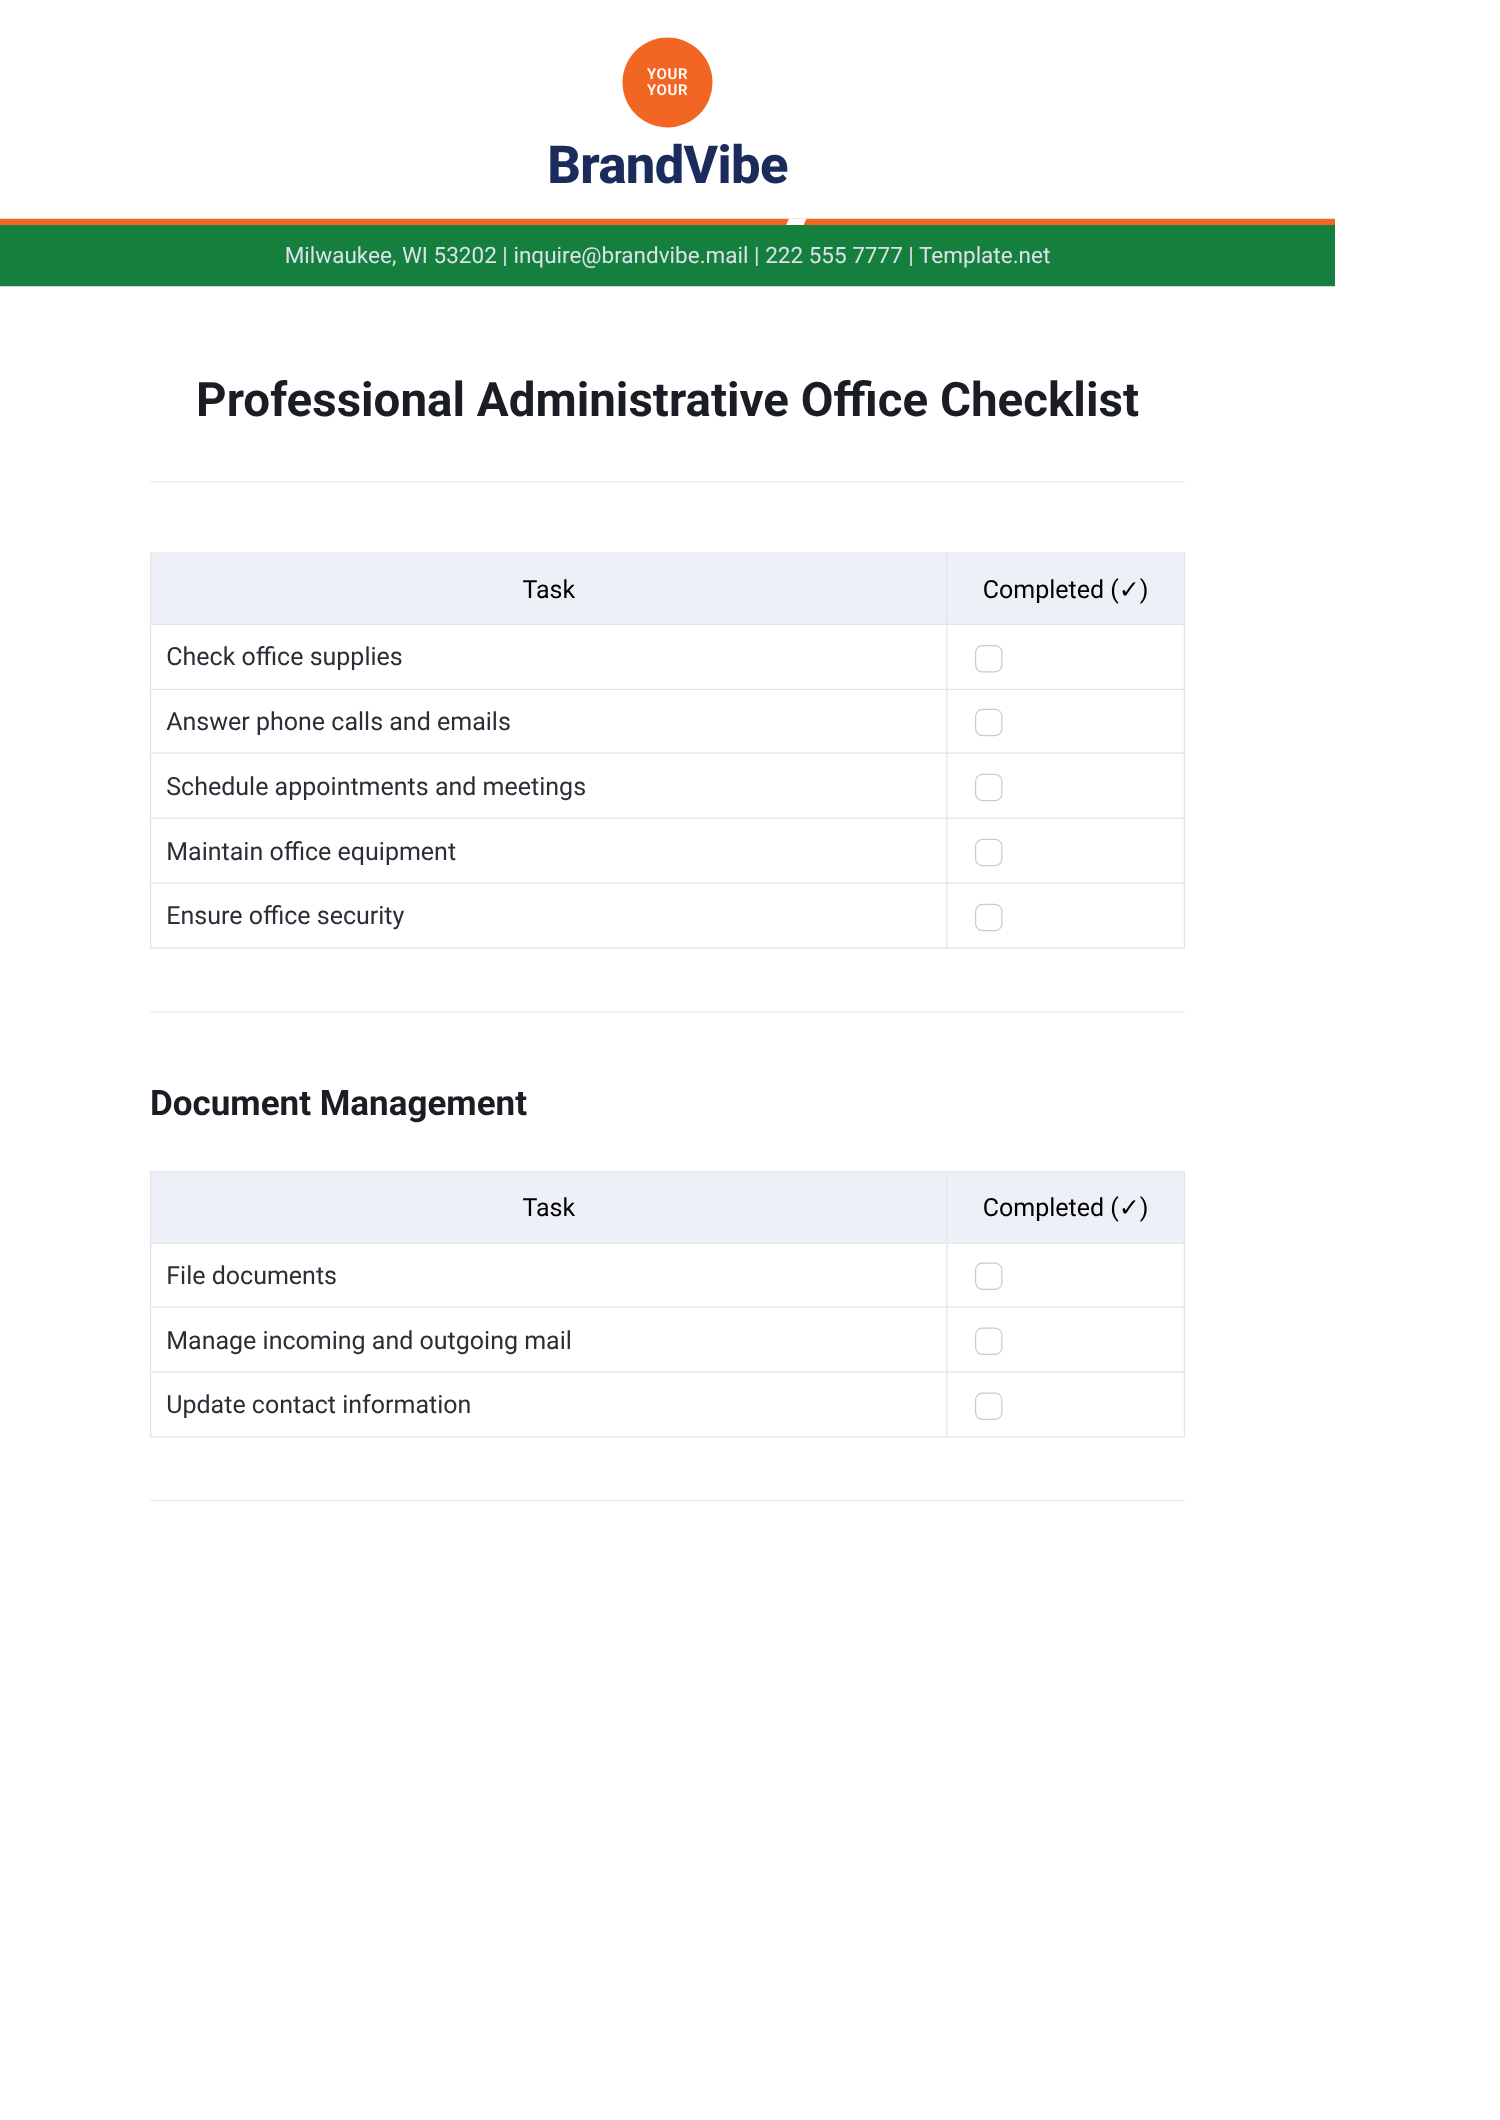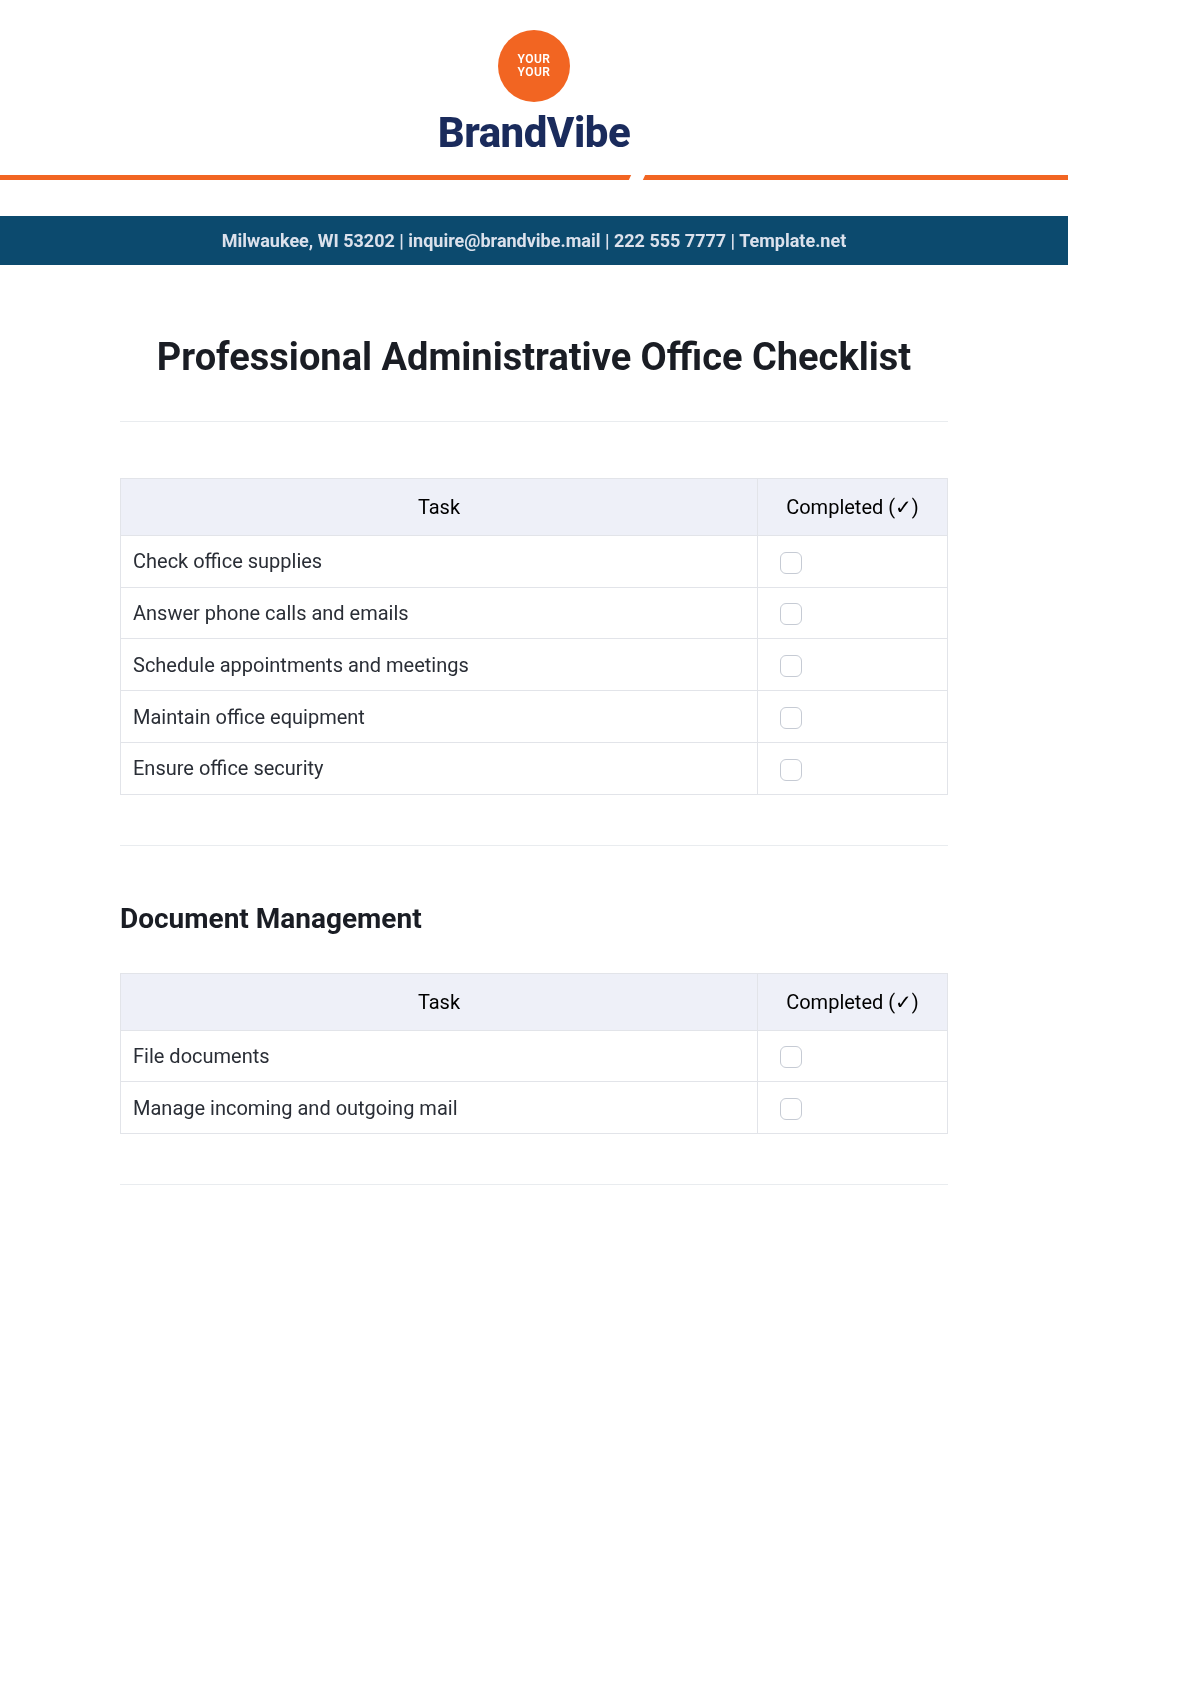--- a/index.html
+++ b/index.html
@@ -54,13 +54,12 @@
     transform: skewX(-25deg);
   }
   .info-bar {
-    background: #0c4a6e;
+    background: #15803d;
     color: #dbe1ec;
     text-align: center;
     padding: 14px 0;
     font-size: 18px;
-    font-weight: 700;
-    margin-top: 36px;
+    font-weight: 400;
   }
   .content {
     padding: 70px 120px 40px;

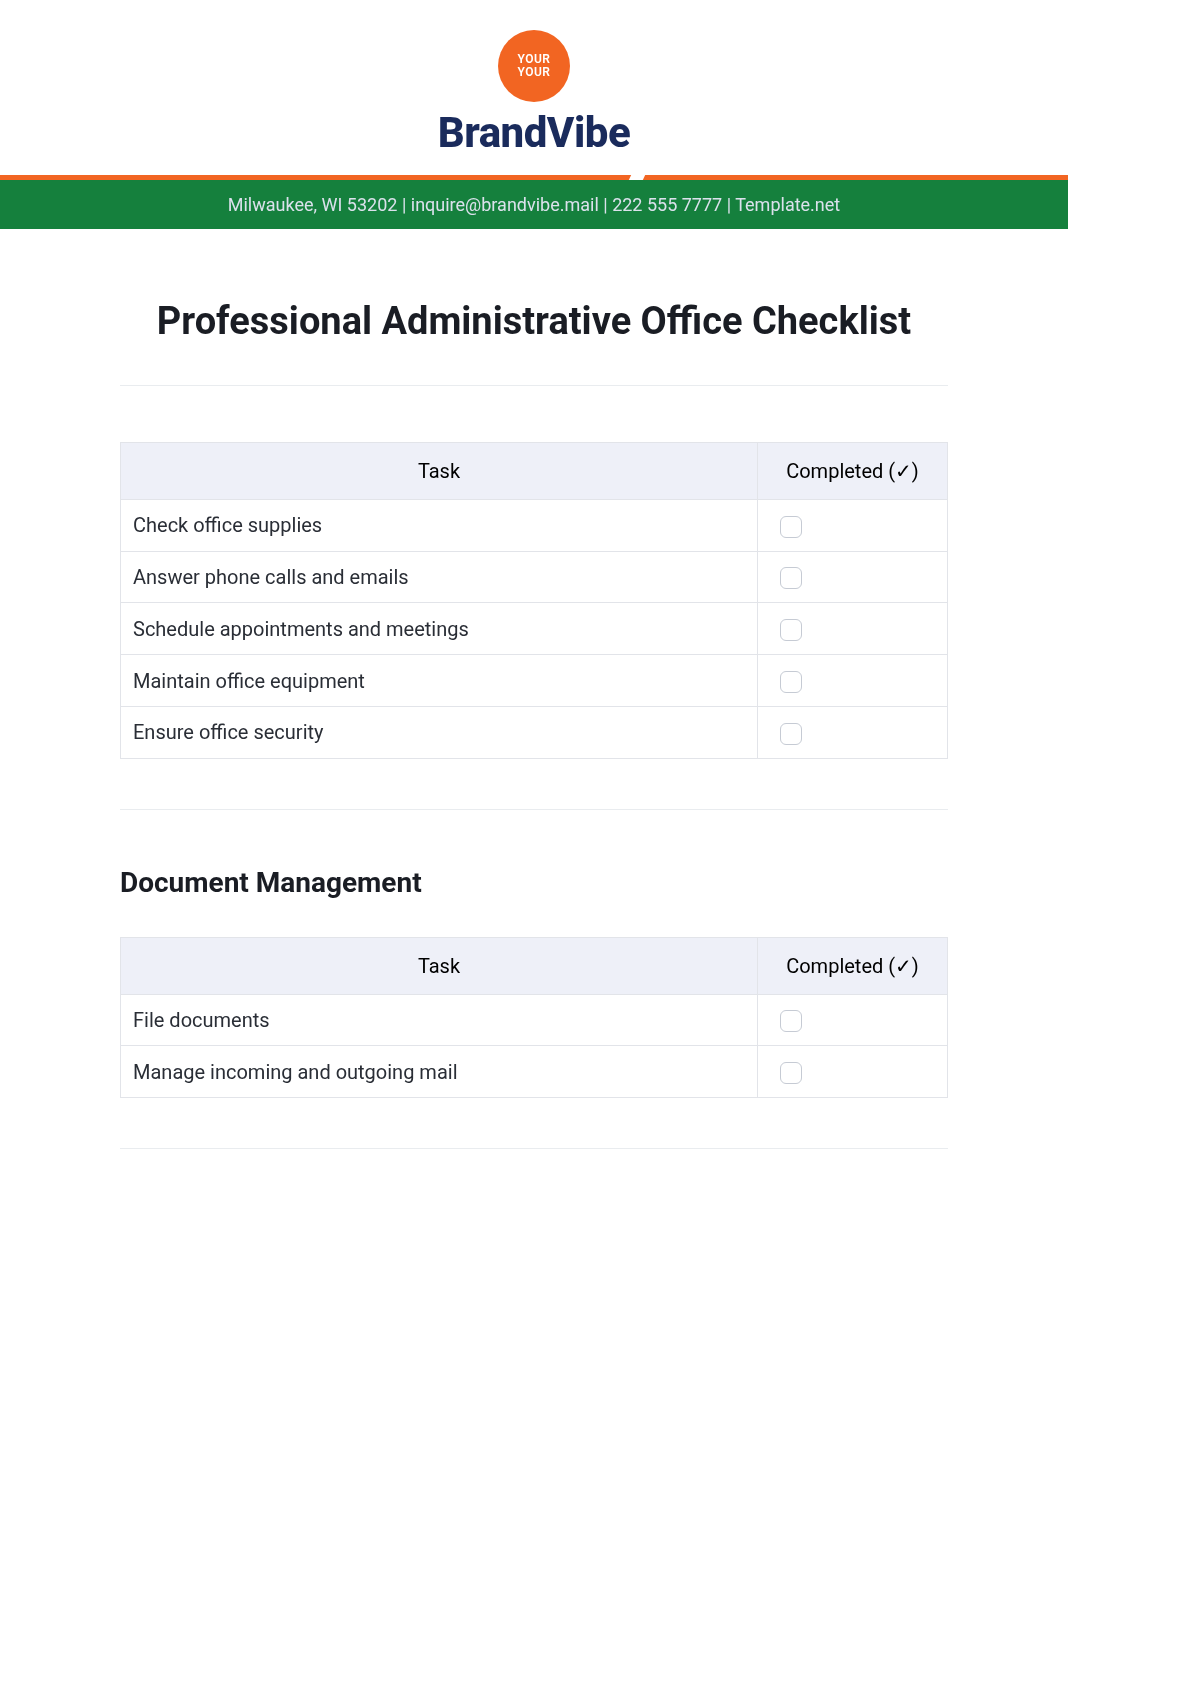--- a/index.html
+++ b/index.html
@@ -186,6 +186,10 @@
           <td>Manage incoming and outgoing mail</td>
           <td><span class="checkbox-empty"></span></td>
         </tr>
+        <tr>
+          <td>Update contact information</td>
+          <td><span class="checkbox-empty"></span></td>
+        </tr>
       </tbody>
     </table>
 

